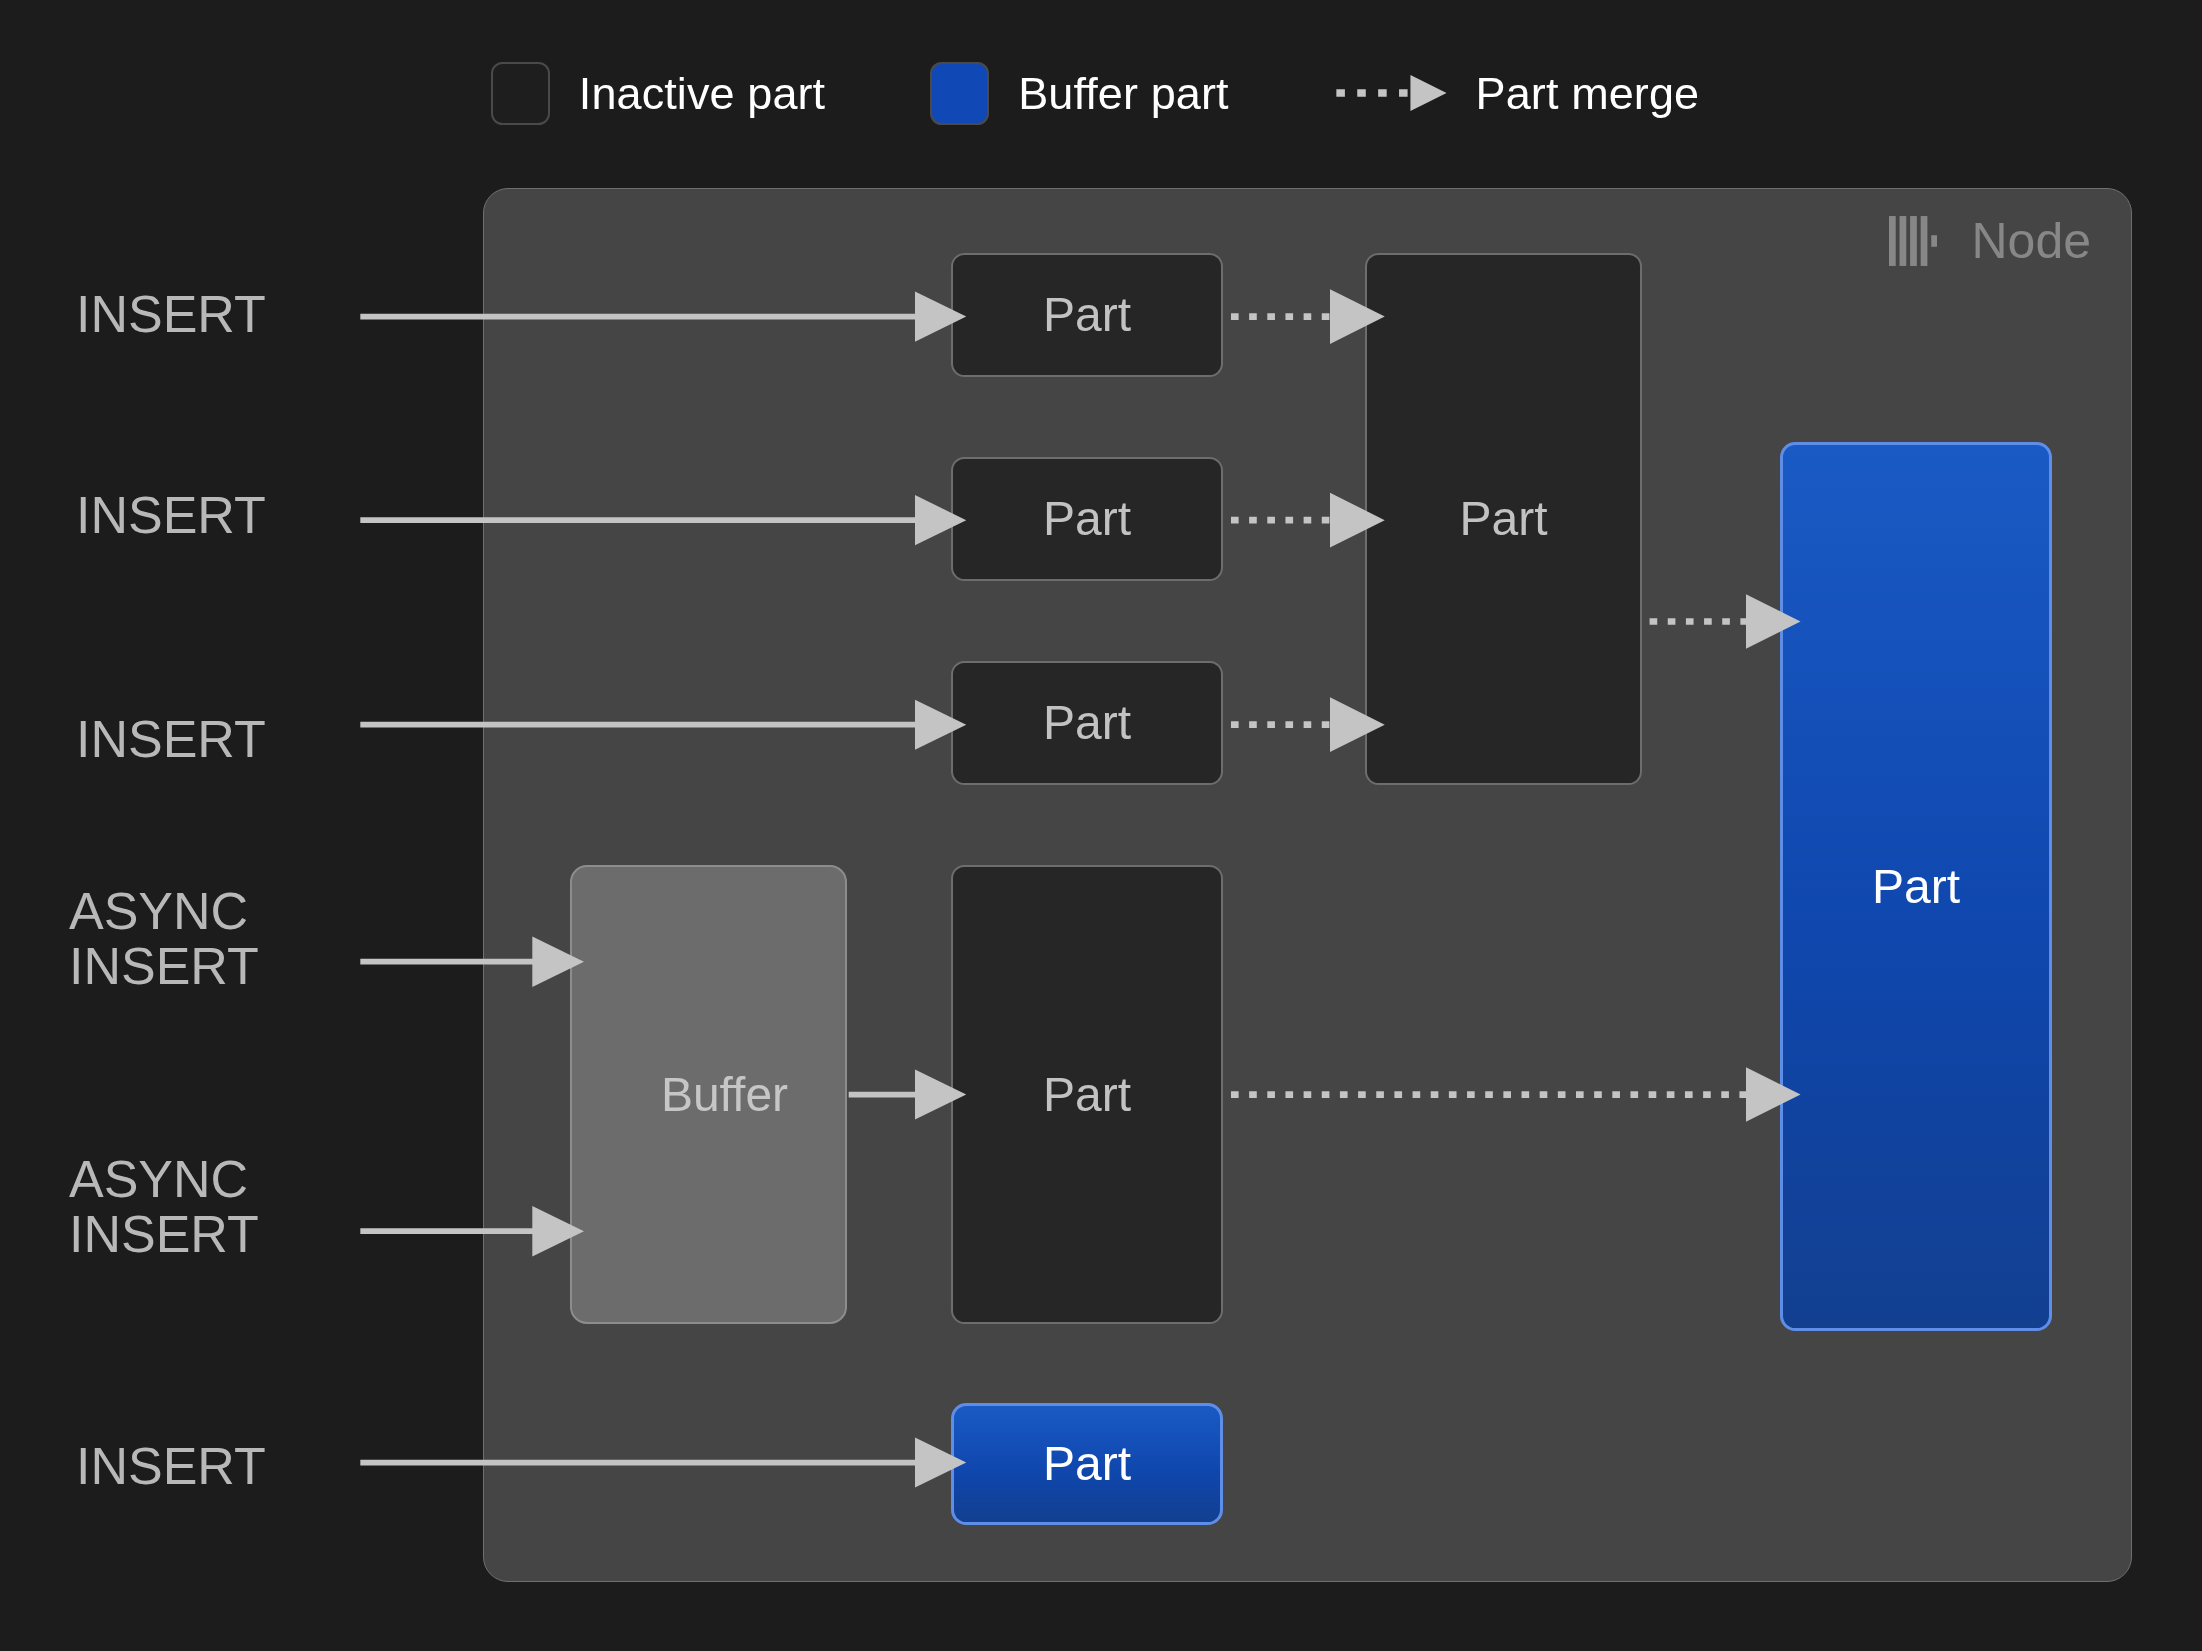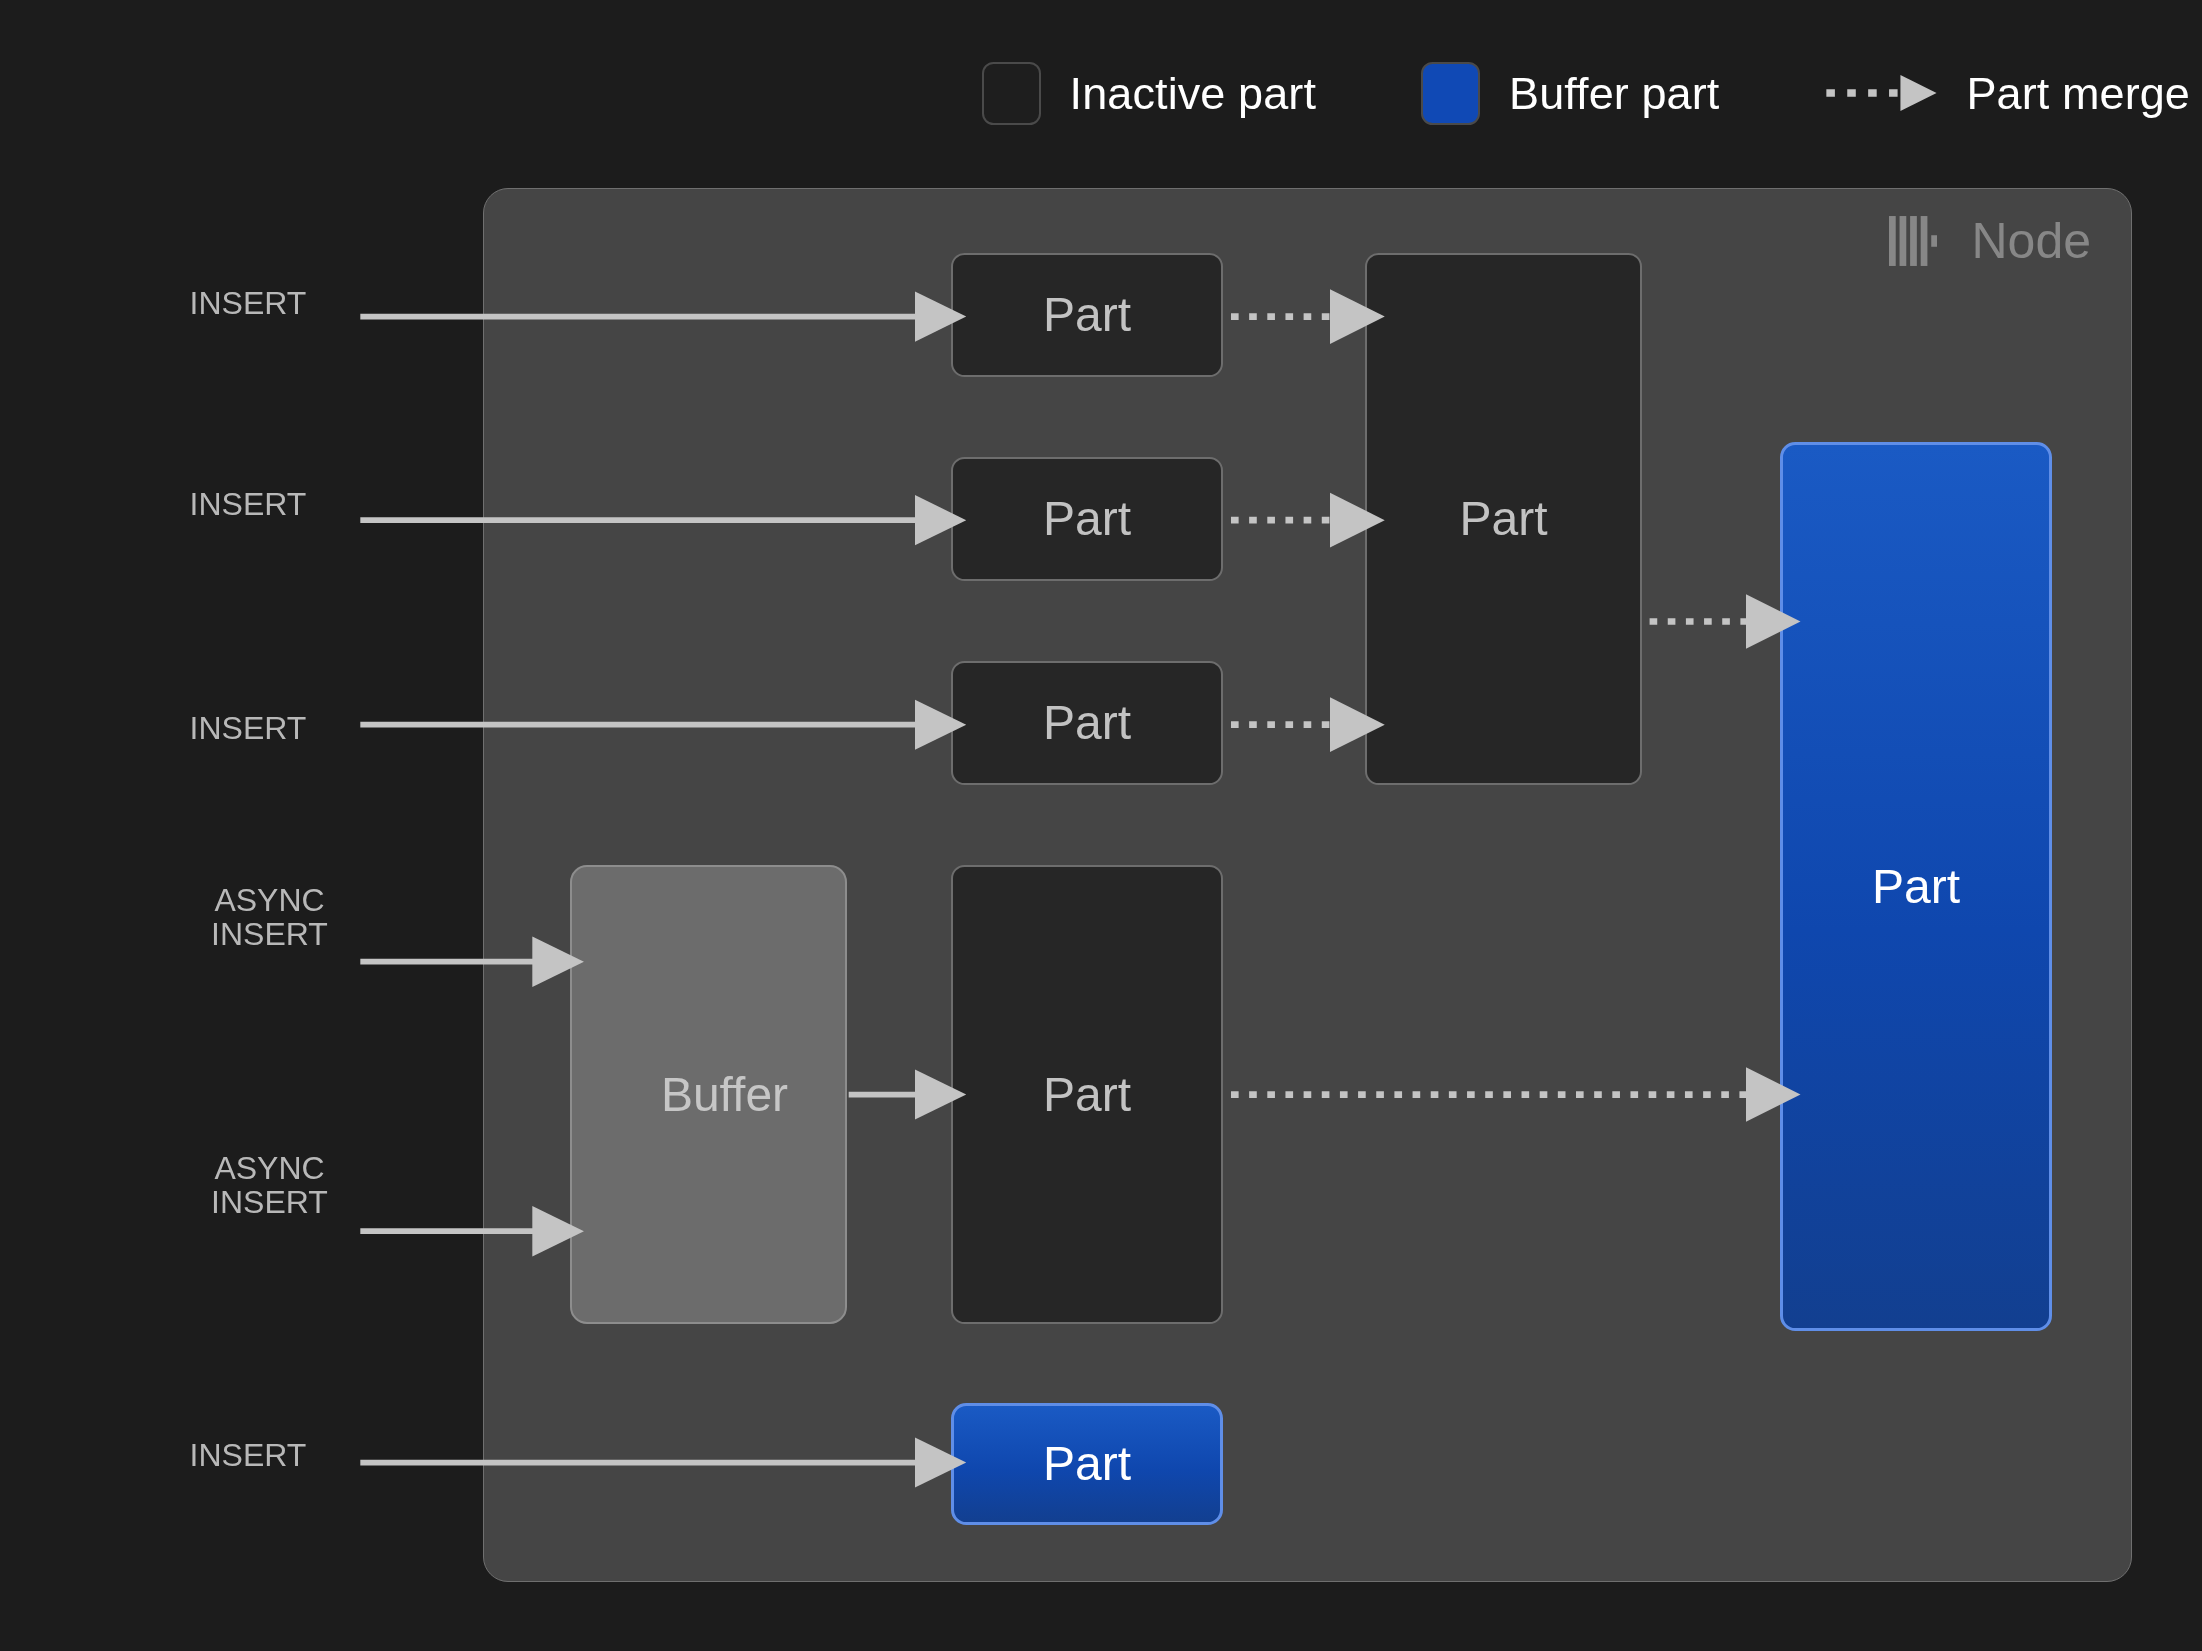--- a/index.html
+++ b/index.html
@@ -30,7 +30,7 @@
     height: 86px;
     display: flex;
     align-items: center;
-    justify-content: flex-end;
+    justify-content: center;
     gap: 0;
   }
   .legend-item {

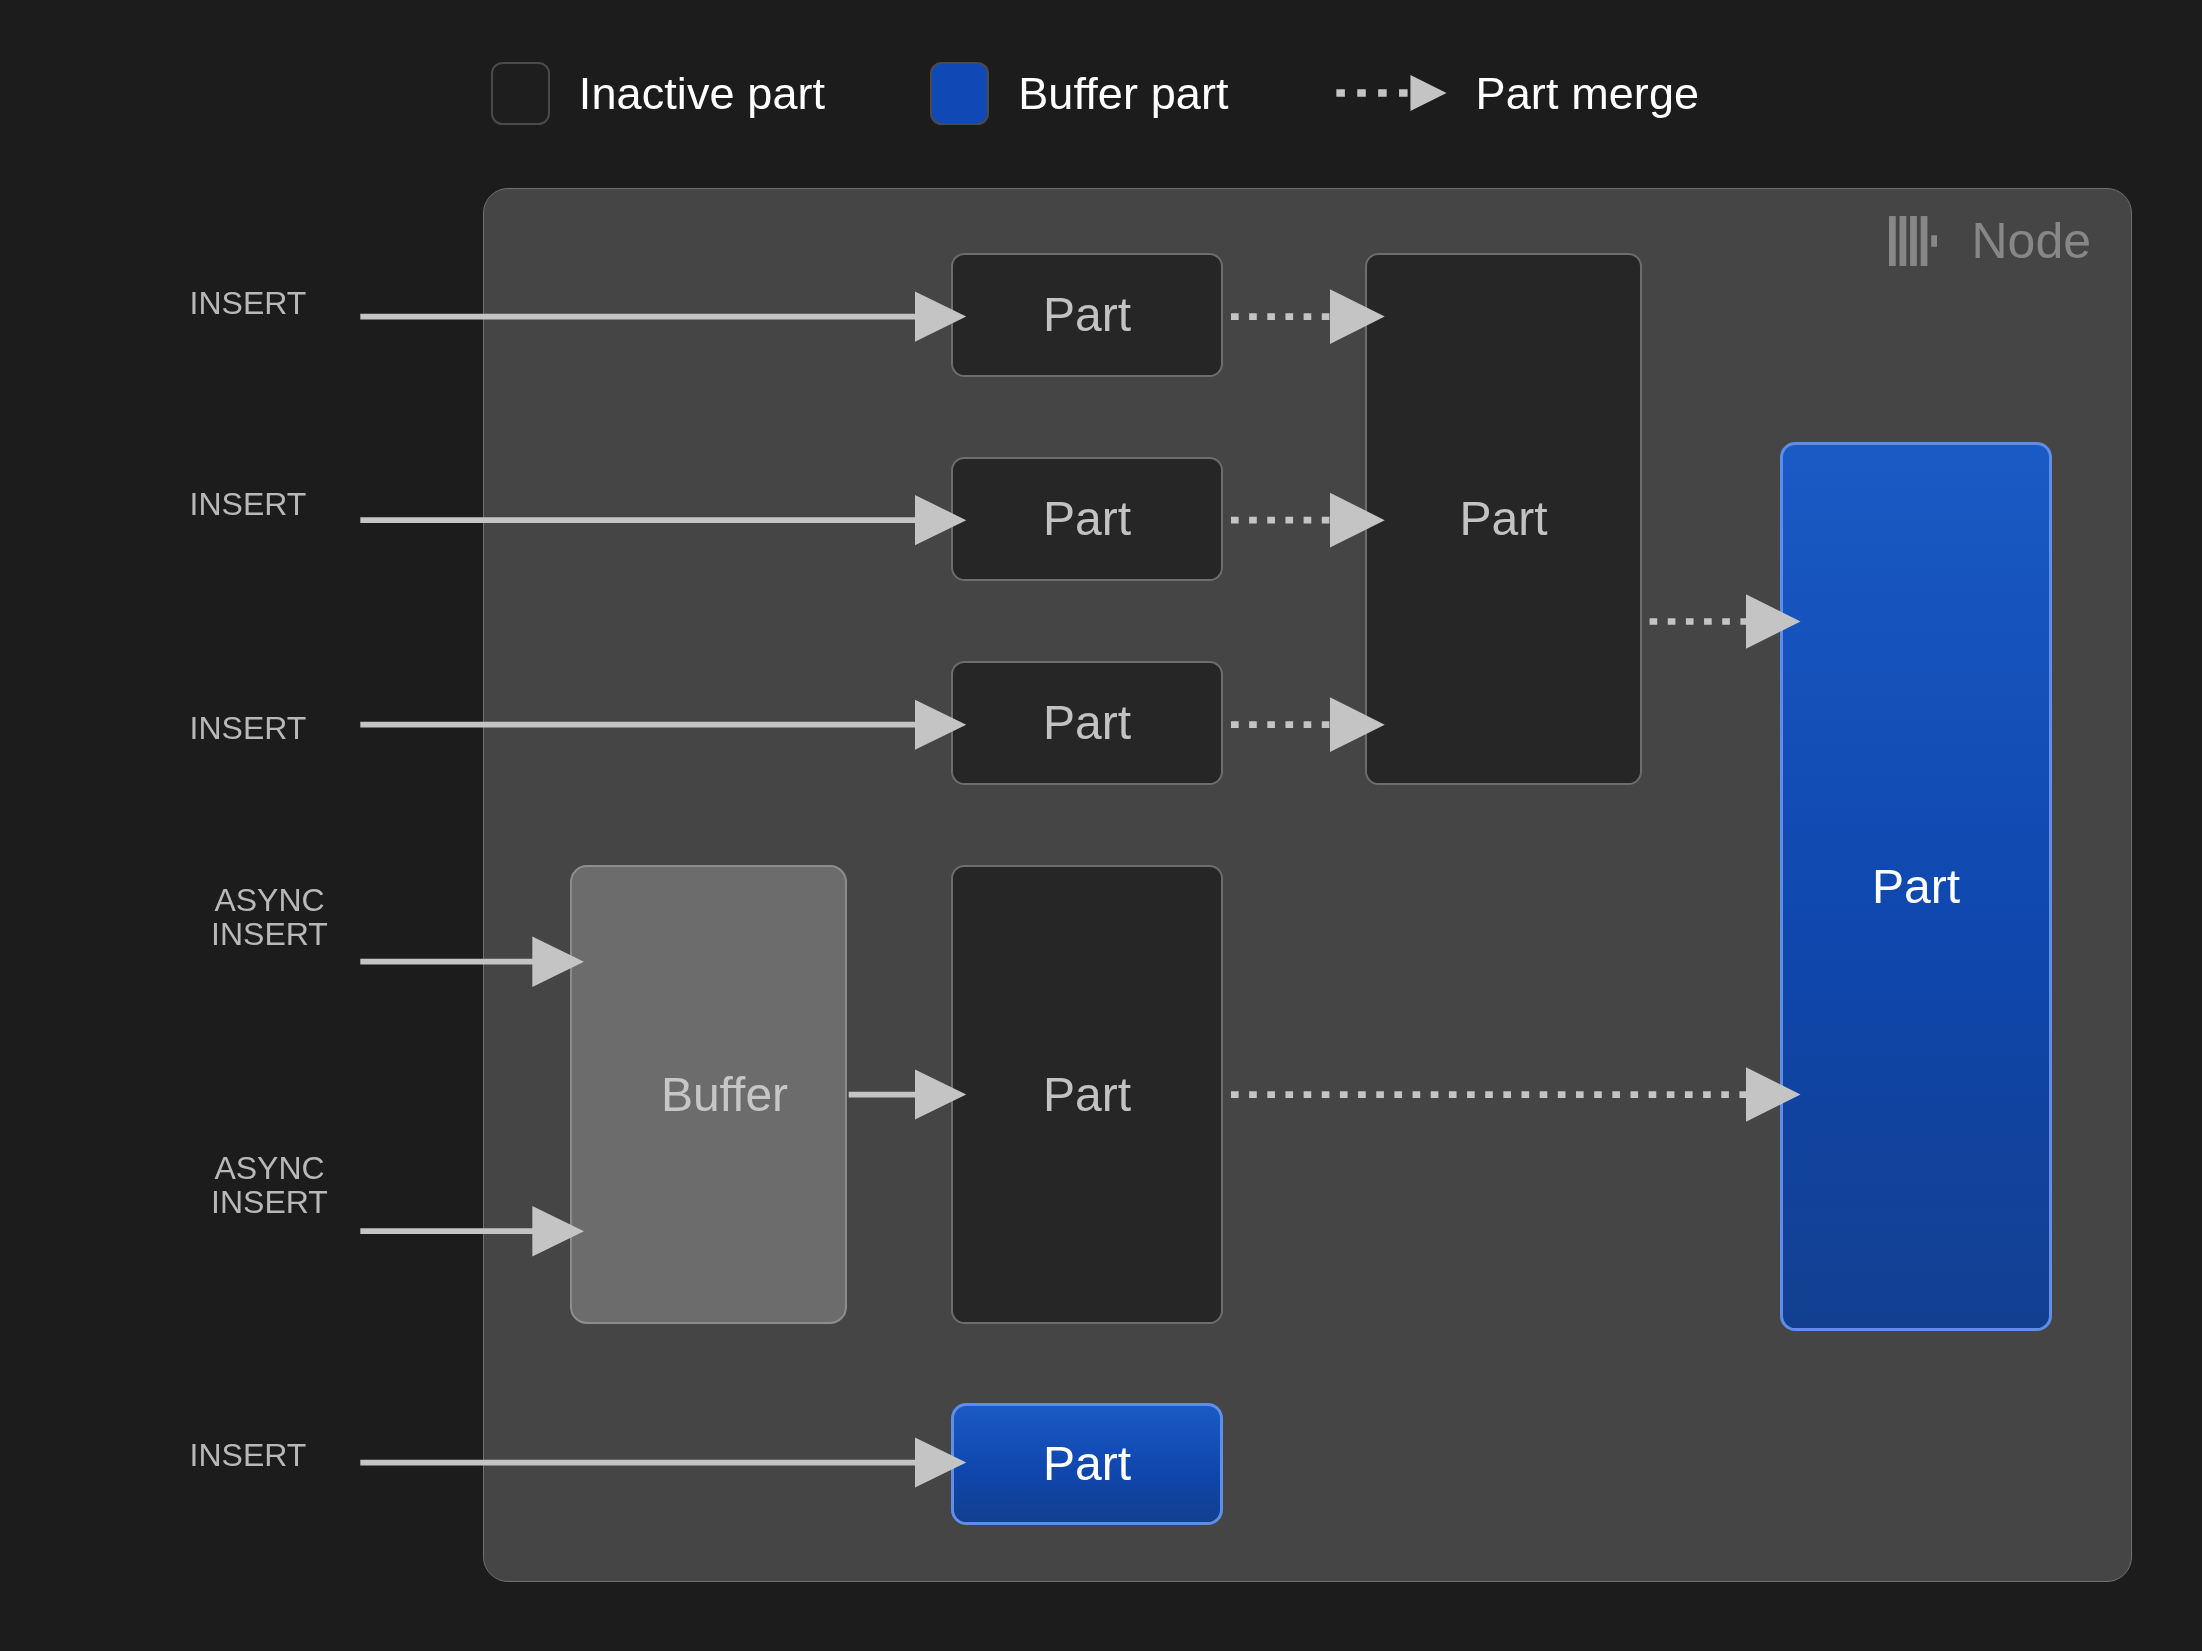--- a/index.html
+++ b/index.html
@@ -138,9 +138,9 @@
   .input-label {
     position: absolute;
     color: #b8b8b8;
-    font-size: 32px;
+    font-size: 52px;
     line-height: 1.05;
-    text-align: center;
+    text-align: left;
     white-space: pre-line;
   }
 

